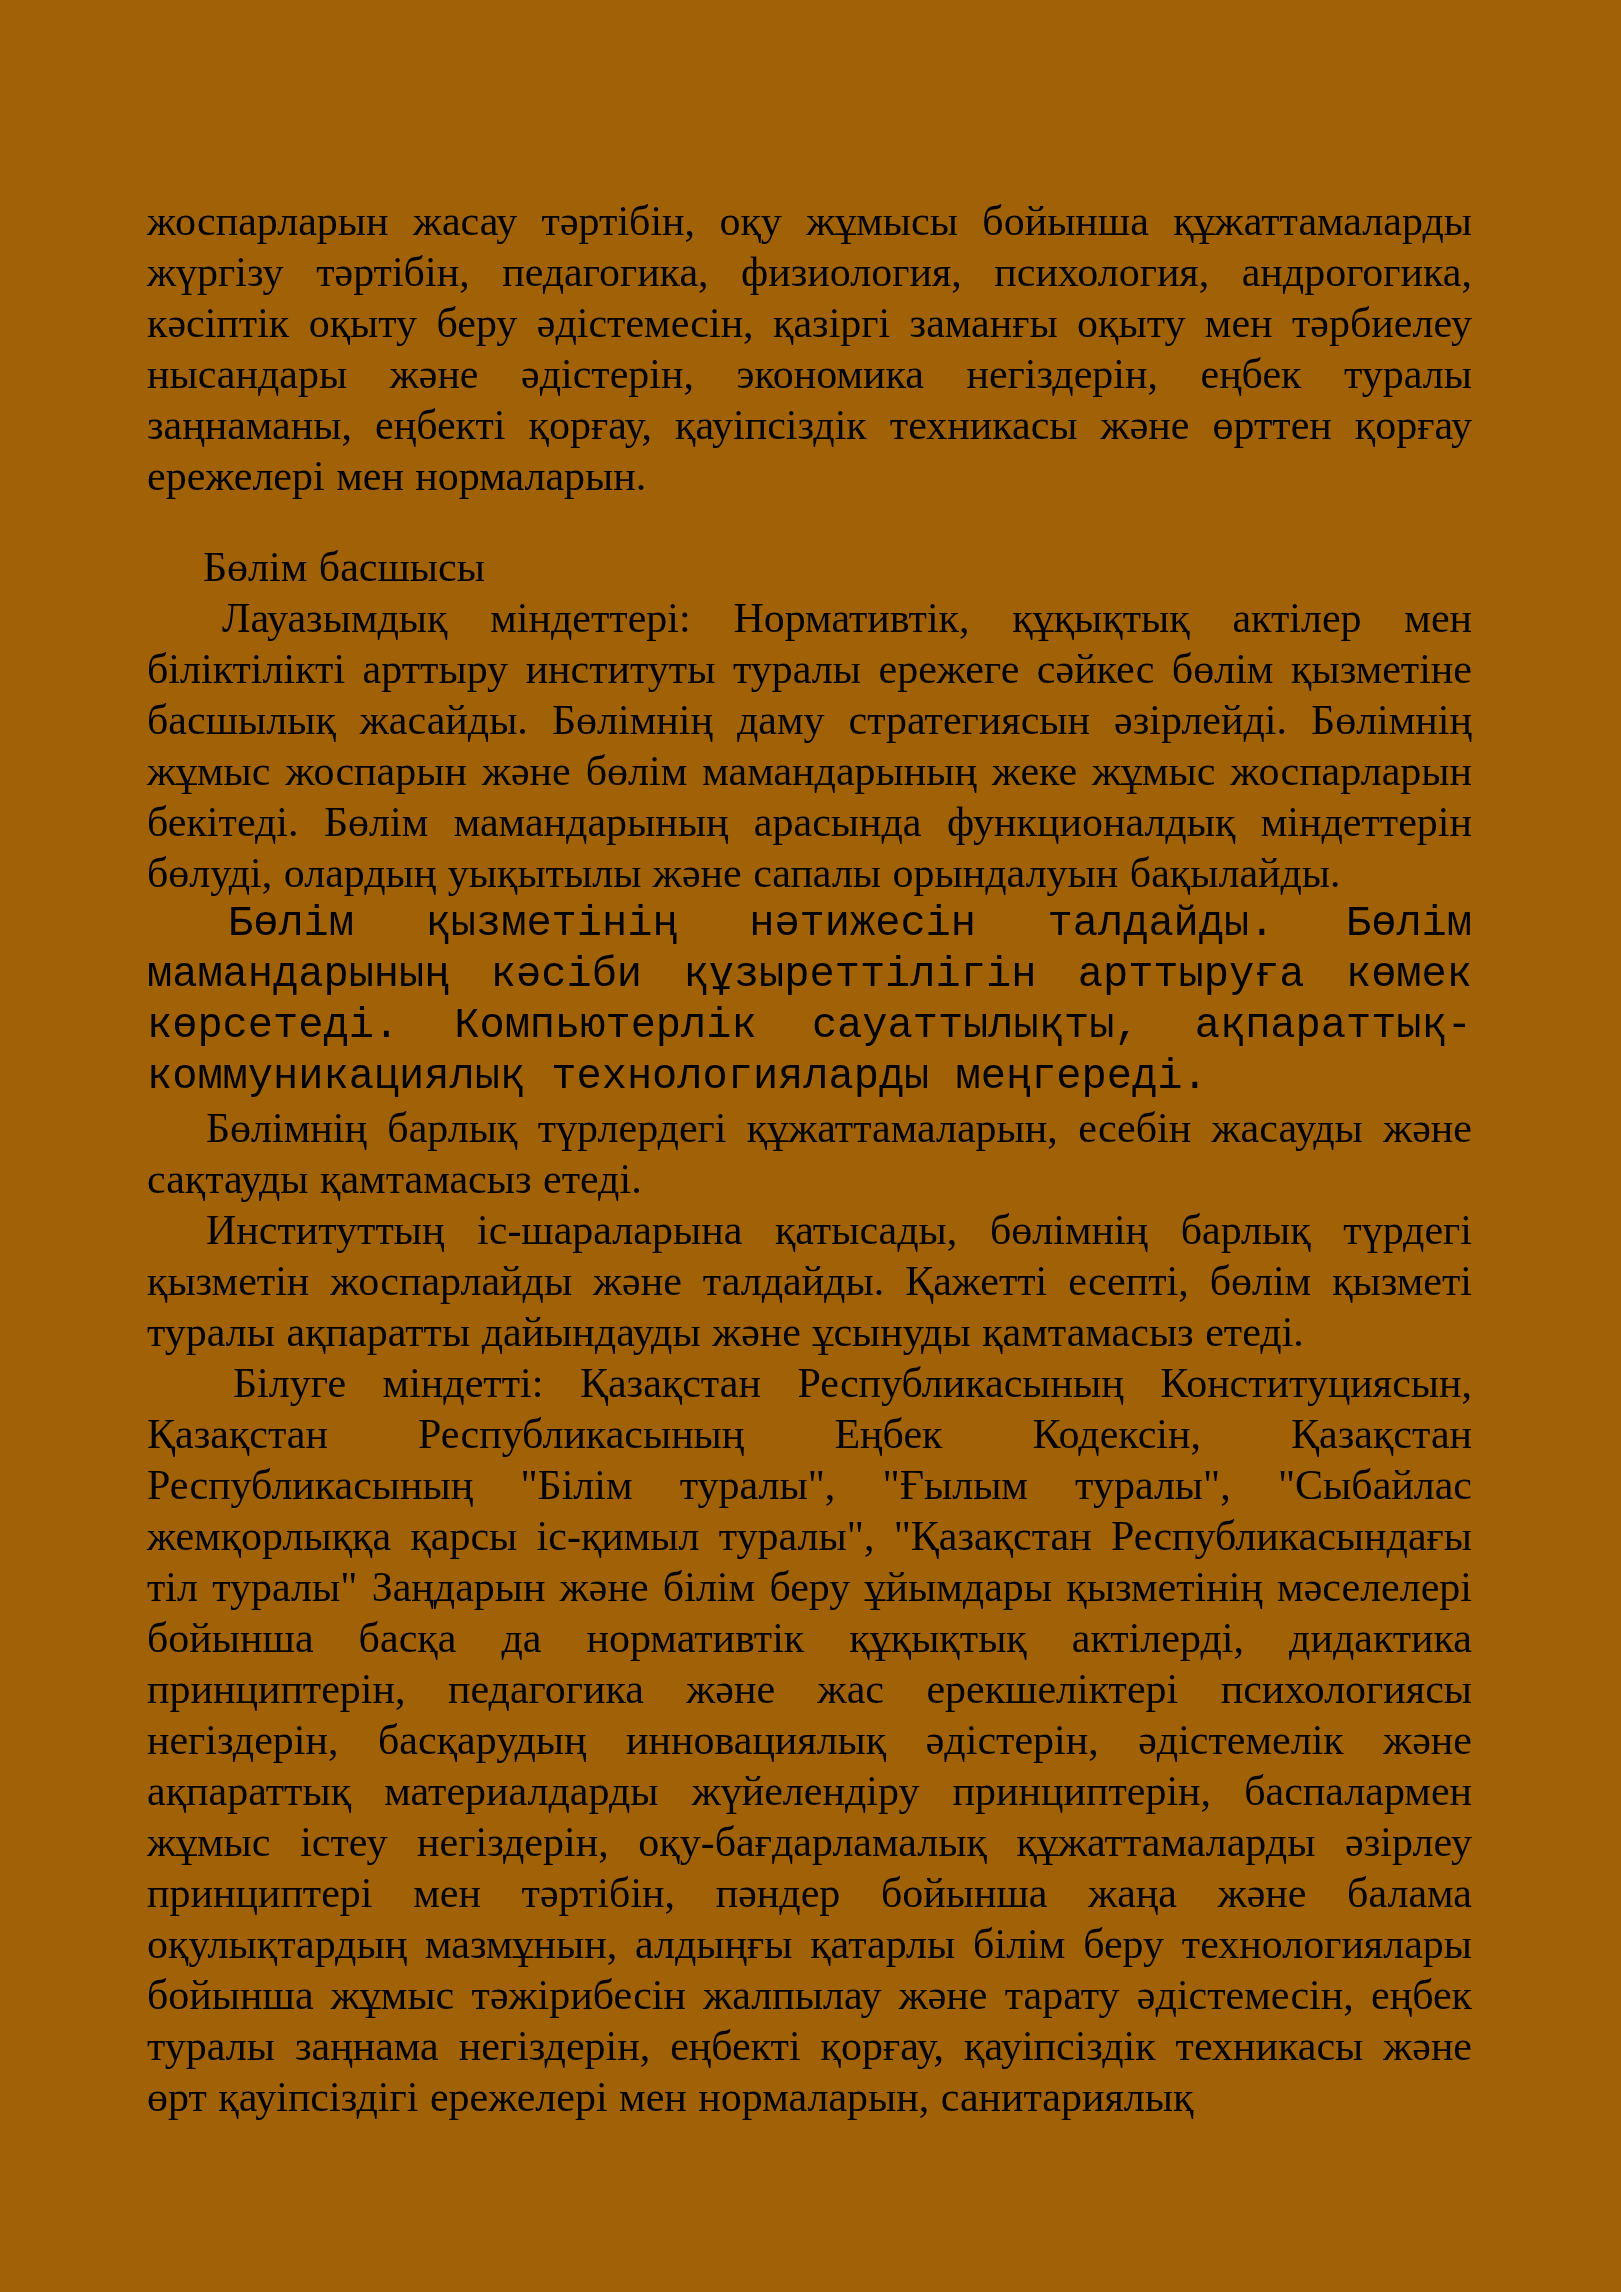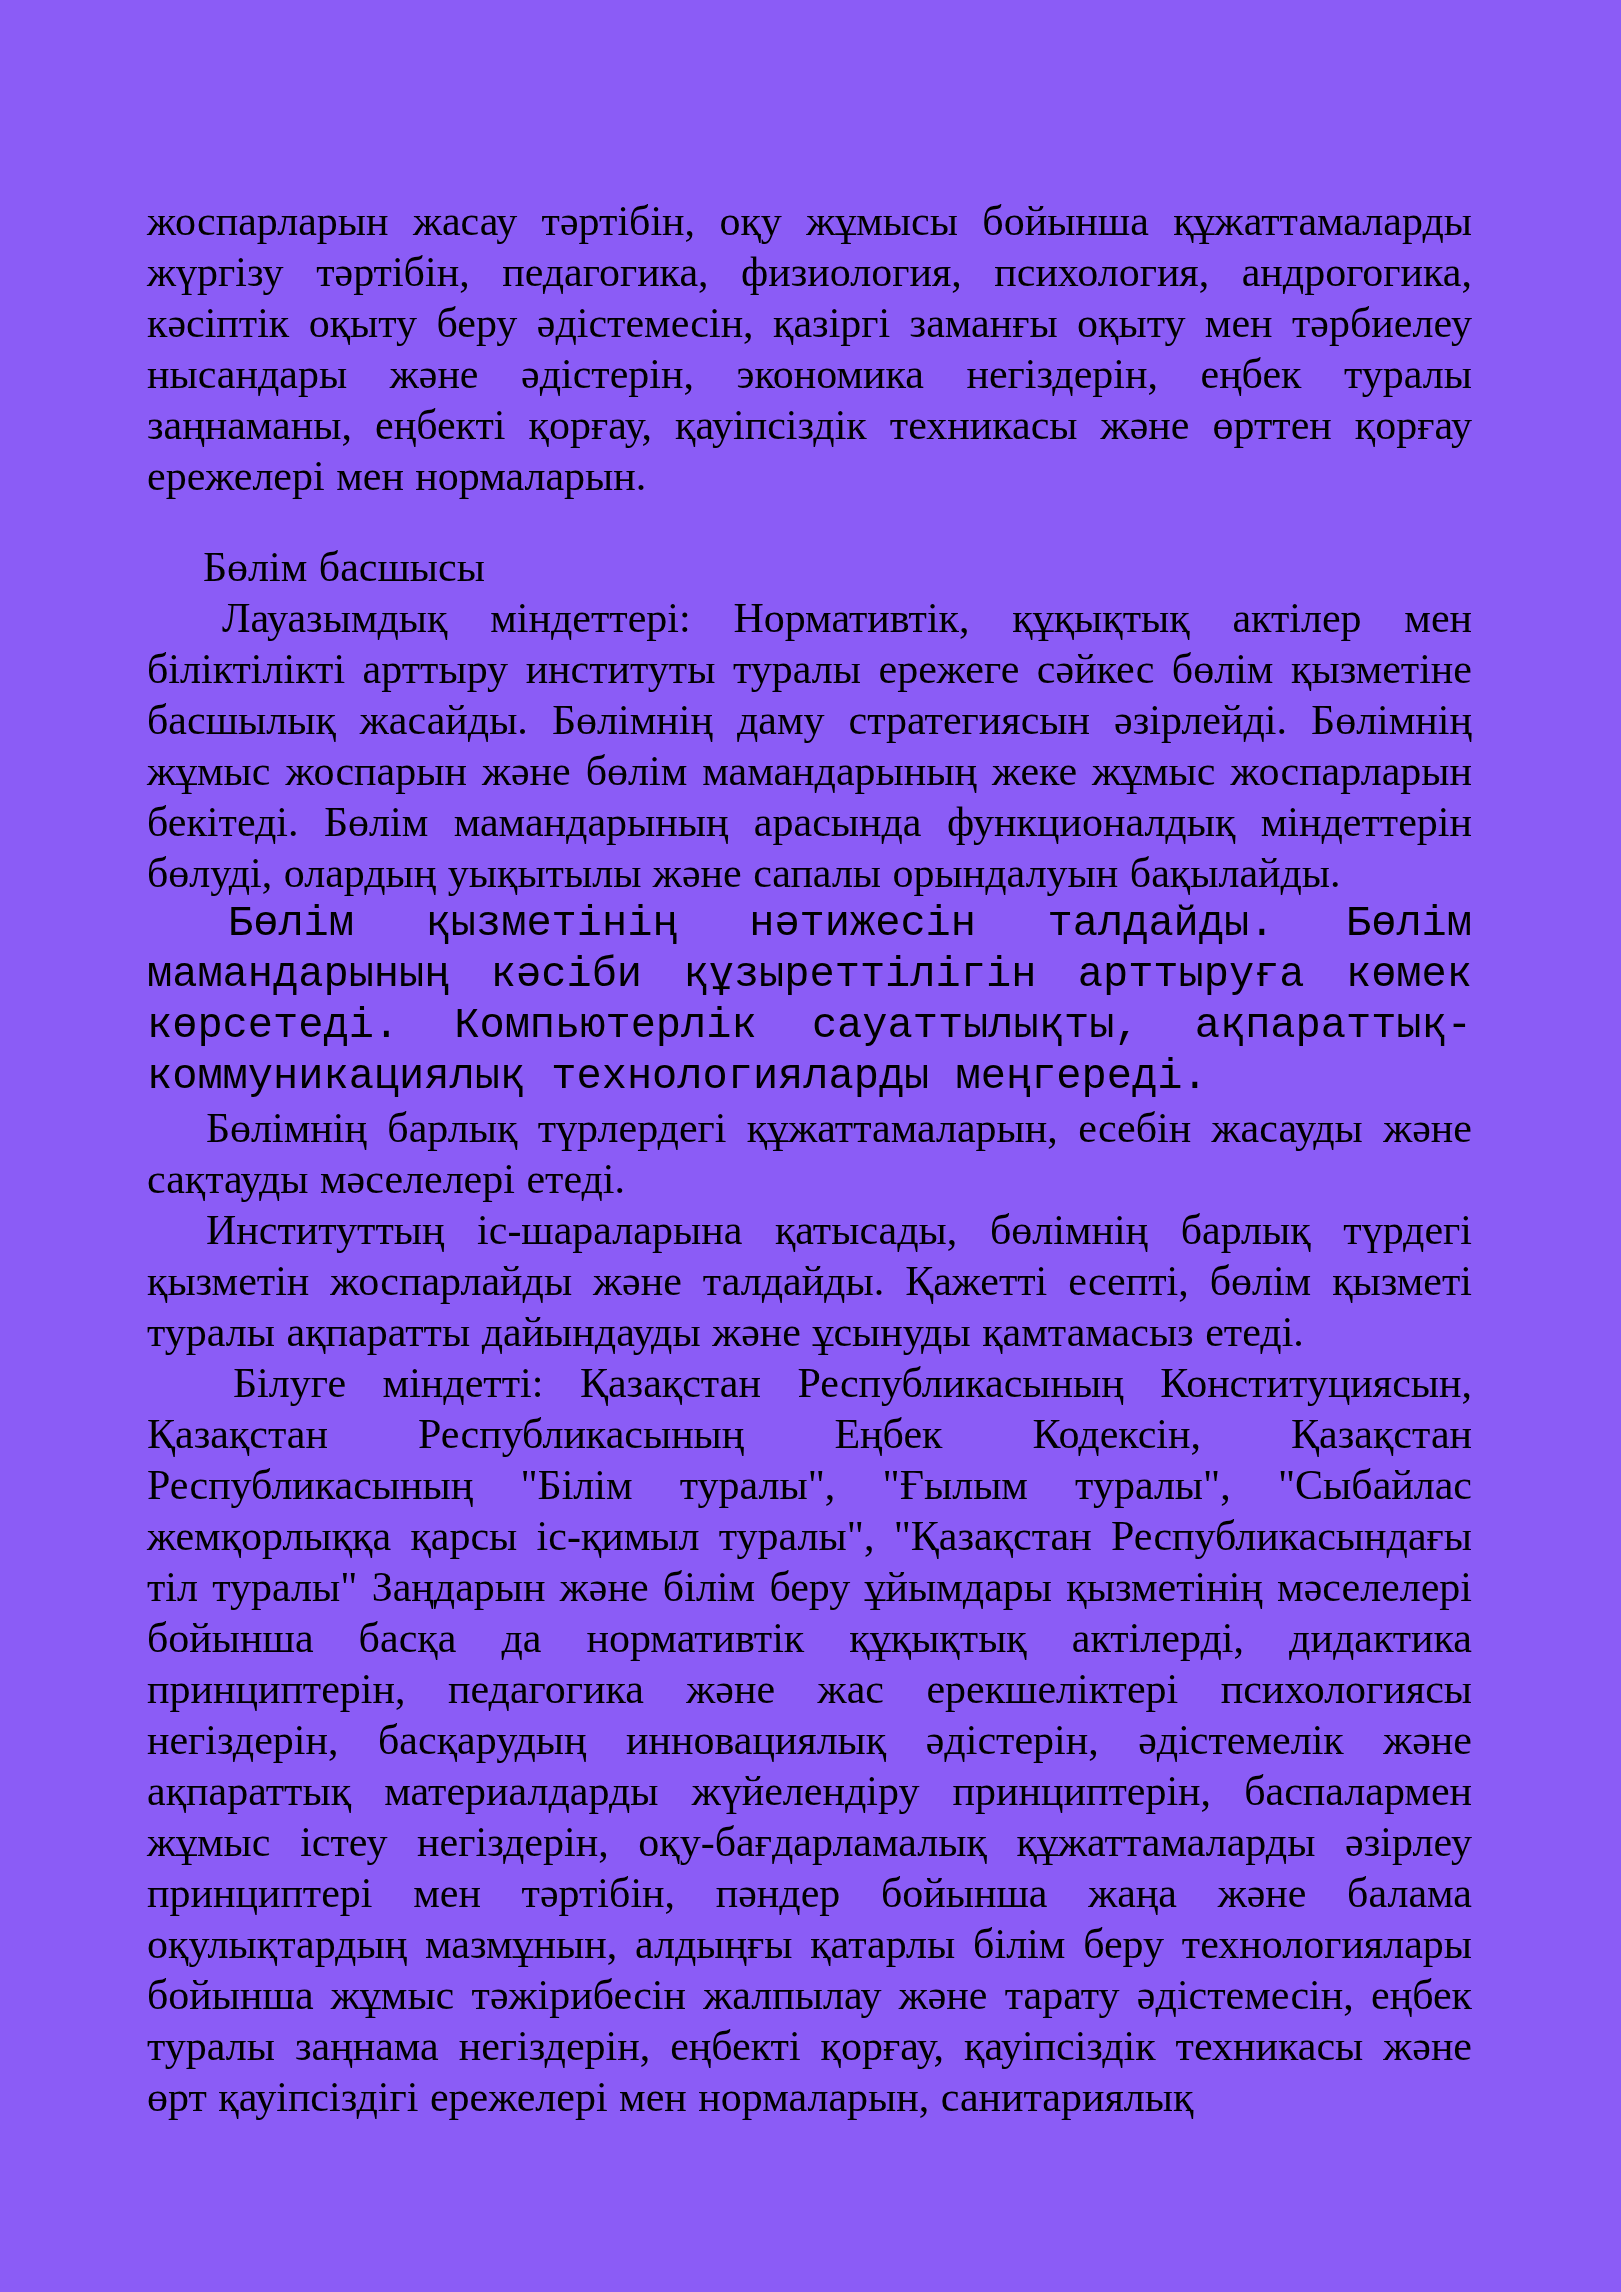--- a/index.html
+++ b/index.html
@@ -14,7 +14,7 @@
     height: 2293px;
     box-sizing: border-box;
     margin: 0 auto;
-    background: #8b5cf6;
+    background: #a16207;
     padding: 196px 149px 0 147px;
     overflow: hidden;
     font-family: "Liberation Serif", "DejaVu Serif", serif;

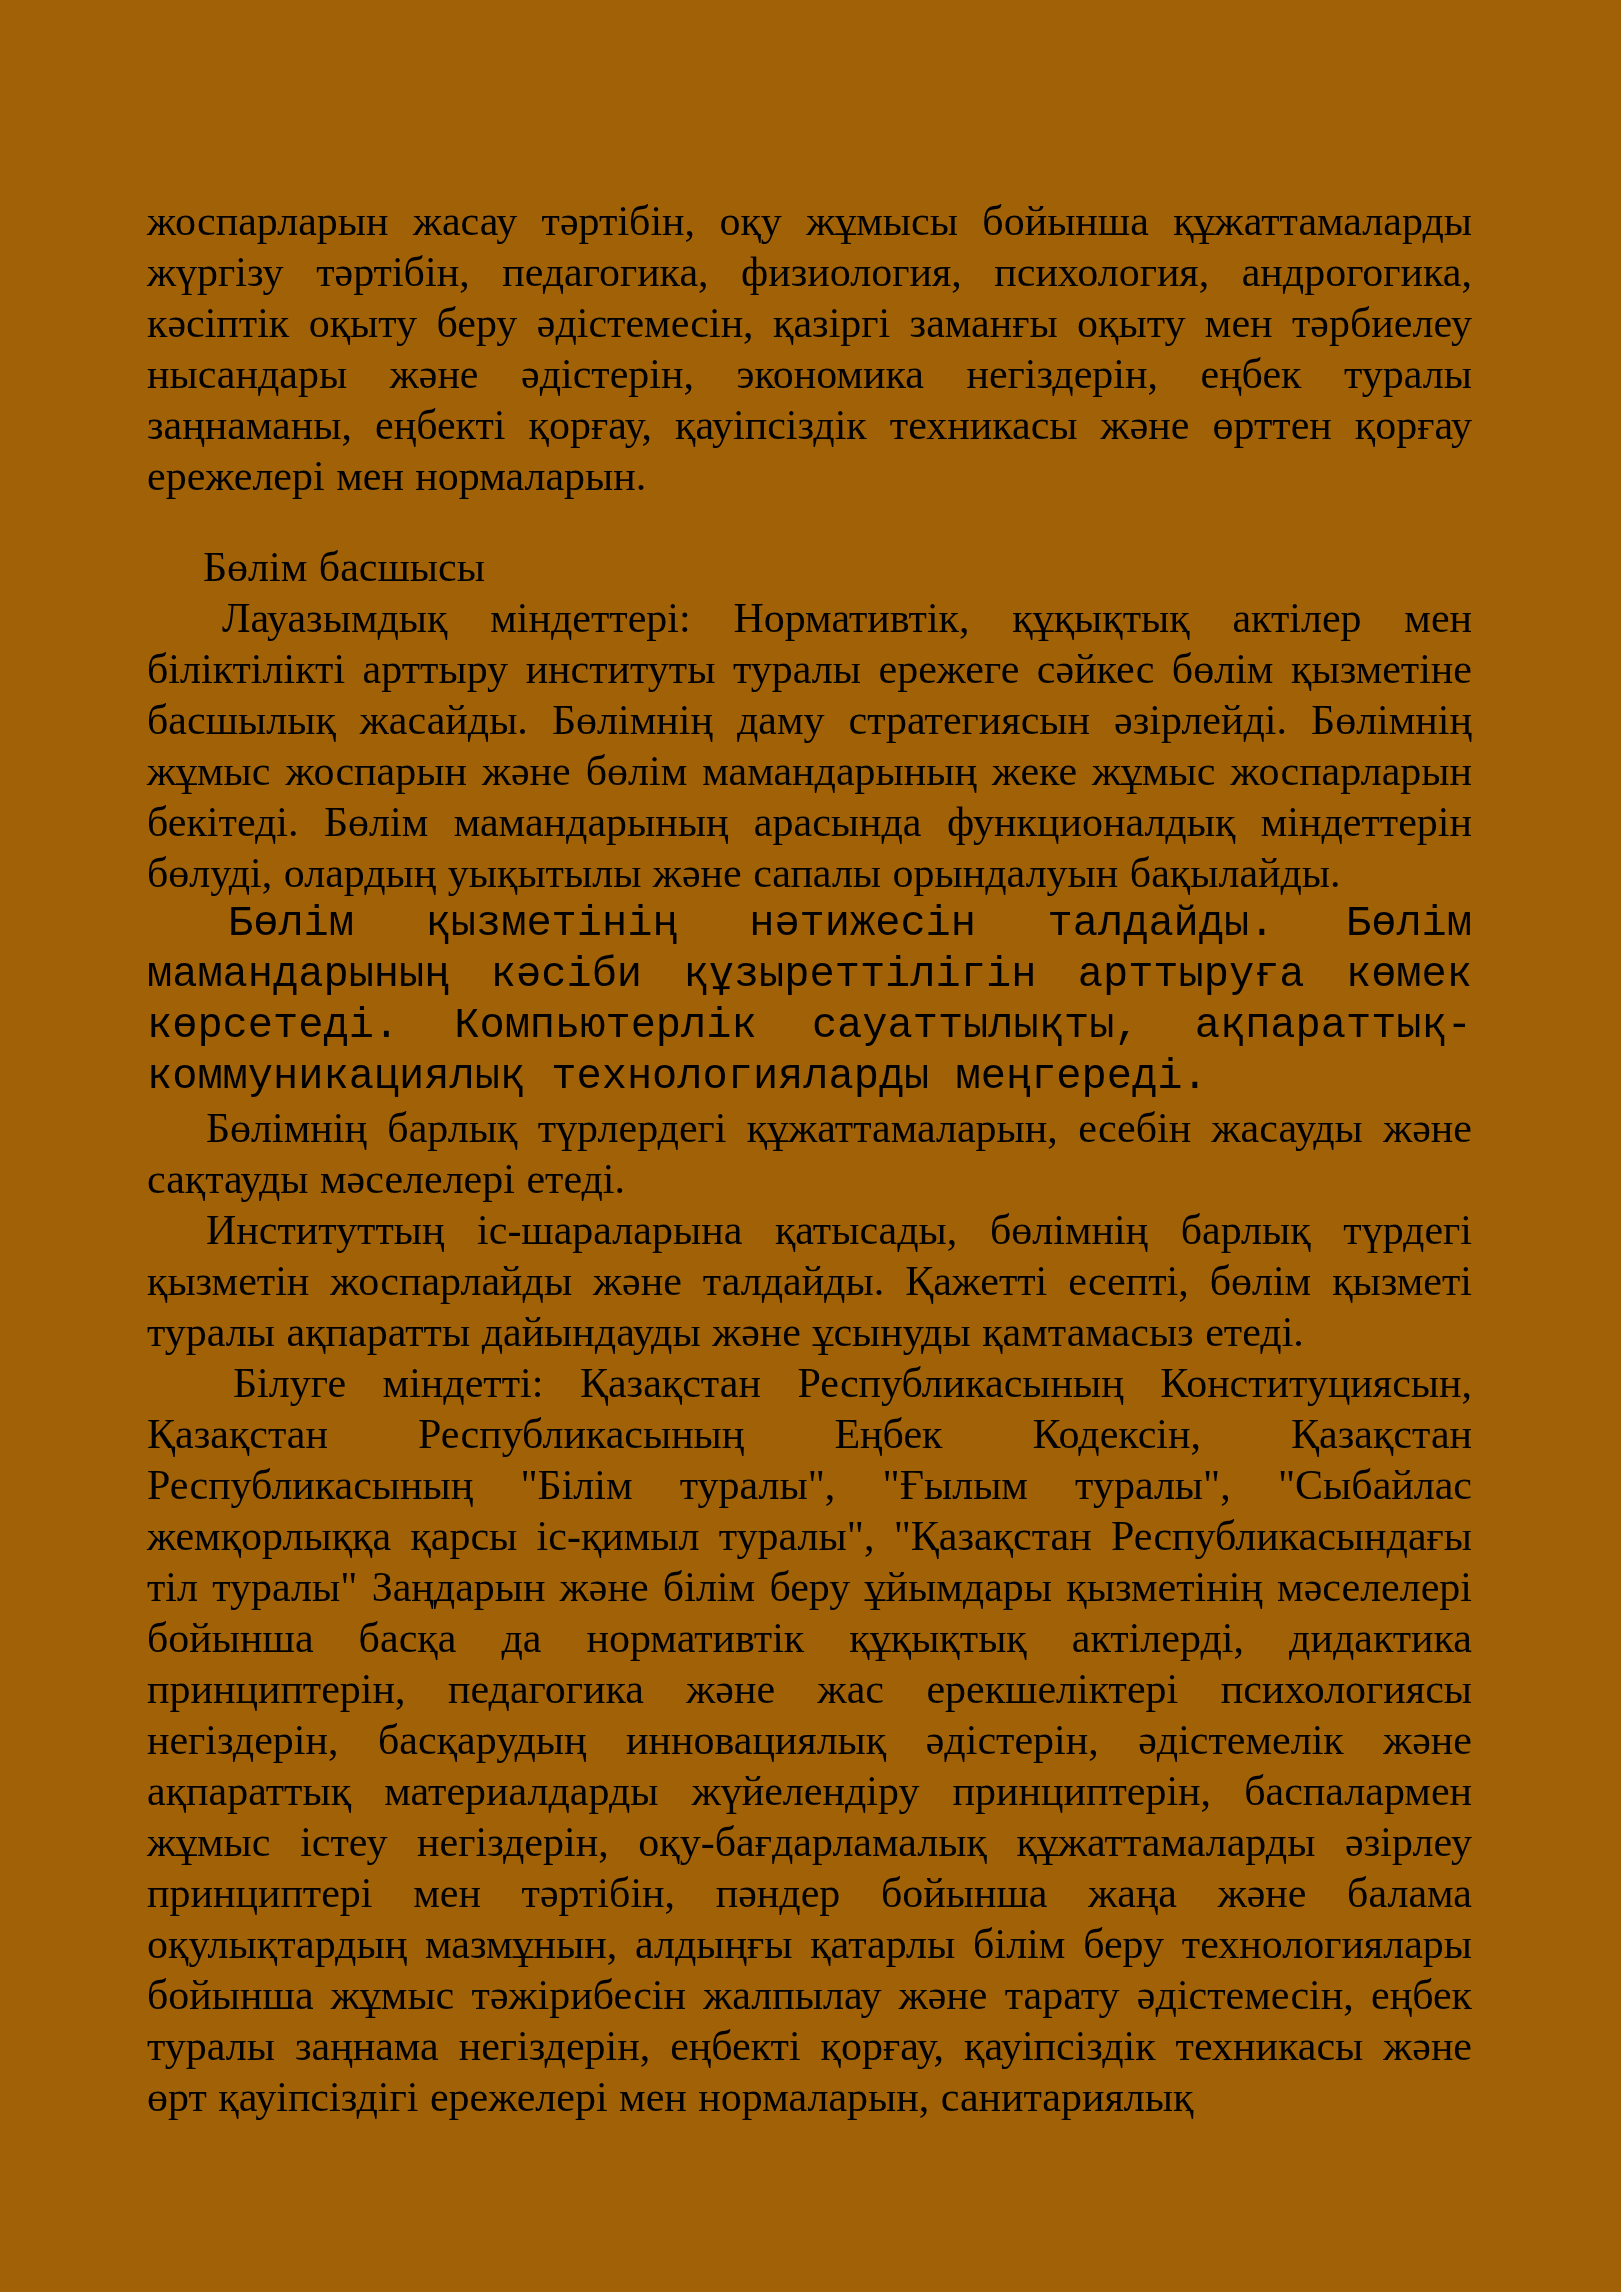--- a/index.html
+++ b/index.html
@@ -45,7 +45,7 @@
   <p class="para ind-57">Бөлім басшысы</p>
   <p class="para ind-77">Лауазымдық міндеттері: Нормативтік, құқықтық актілер мен біліктілікті арттыру институты туралы ережеге сәйкес бөлім қызметіне басшылық жасайды. Бөлімнің даму стратегиясын әзірлейді. Бөлімнің жұмыс жоспарын және бөлім мамандарының жеке жұмыс жоспарларын бекітеді. Бөлім мамандарының арасында функционалдық міндеттерін бөлуді, олардың уықытылы және сапалы орындалуын бақылайды.</p>
   <p class="para ind-83">Бөлім қызметінің нәтижесін талдайды. Бөлім мамандарының кәсіби құзыреттілігін арттыруға көмек көрсетеді. Компьютерлік сауаттылықты, ақпараттық-коммуникациялық технологияларды меңгереді.</p>
-  <p class="para ind-60">Бөлімнің барлық түрлердегі құжаттамаларын, есебін жасауды және сақтауды мәселелері етеді.</p>
+  <p class="para ind-60">Бөлімнің барлық түрлердегі құжаттамаларын, есебін жасауды және сақтауды қамтамасыз етеді.</p>
   <p class="para ind-60">Институттың іс-шараларына қатысады, бөлімнің барлық түрдегі қызметін жоспарлайды және талдайды. Қажетті есепті, бөлім қызметі туралы ақпаратты дайындауды және ұсынуды қамтамасыз етеді.</p>
   <p class="para ind-88">Білуге міндетті: Қазақстан Республикасының Конституциясын, Қазақстан Республикасының Еңбек Кодексін, Қазақстан Республикасының "Білім туралы", "Ғылым туралы", "Сыбайлас жемқорлыққа қарсы іс-қимыл туралы", "Қазақстан Республикасындағы тіл туралы" Заңдарын және білім беру ұйымдары қызметінің мәселелері бойынша басқа да нормативтік құқықтық актілерді, дидактика принциптерін, педагогика және жас ерекшеліктері психологиясы негіздерін, басқарудың инновациялық әдістерін, әдістемелік және ақпараттық материалдарды жүйелендіру принциптерін, баспалармен жұмыс істеу негіздерін, оқу-бағдарламалық құжаттамаларды әзірлеу принциптері мен тәртібін, пәндер бойынша жаңа және балама оқулықтардың мазмұнын, алдыңғы қатарлы білім беру технологиялары бойынша жұмыс тәжірибесін жалпылау және тарату әдістемесін, еңбек туралы заңнама негіздерін, еңбекті қорғау, қауіпсіздік техникасы және өрт қауіпсіздігі ережелері мен нормаларын, санитариялық</p>
 </div>

